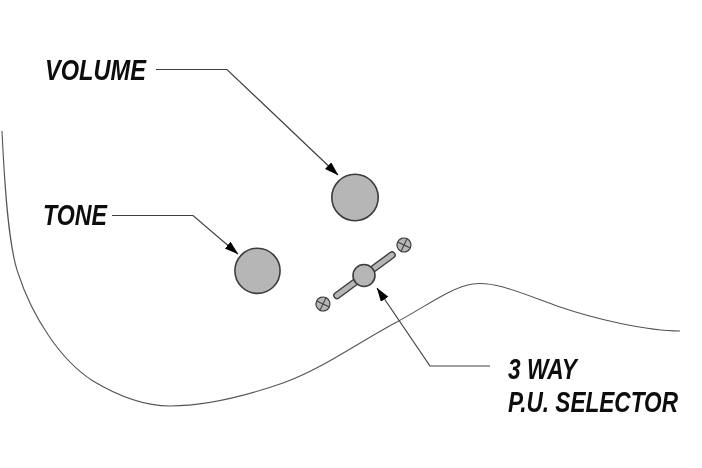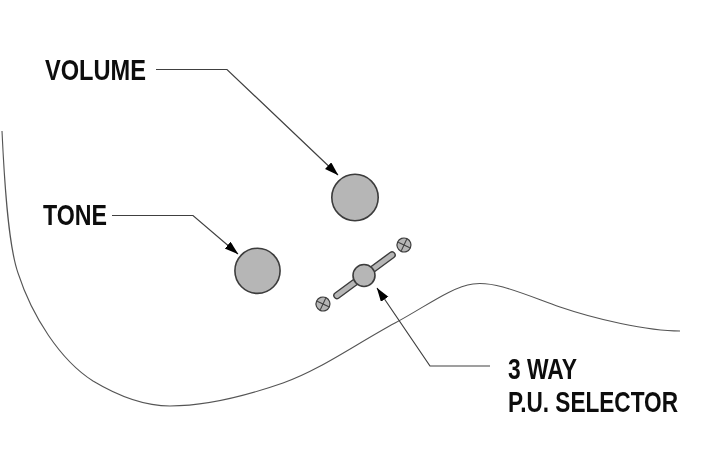--- a/index.html
+++ b/index.html
@@ -14,6 +14,7 @@
     background: var(--bg, #ffffff);
     overflow: hidden;
     font-family: "Liberation Sans", sans-serif;
+    font-style: italic;
   }
   svg { display: block; }
   .label {

